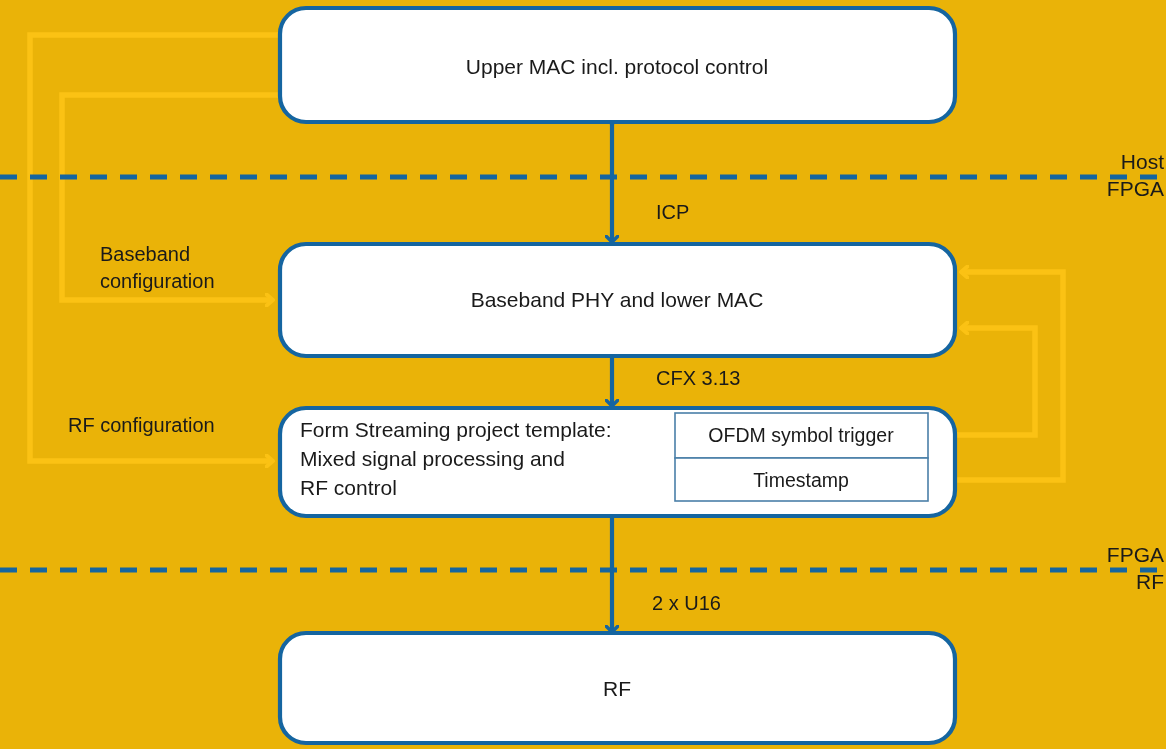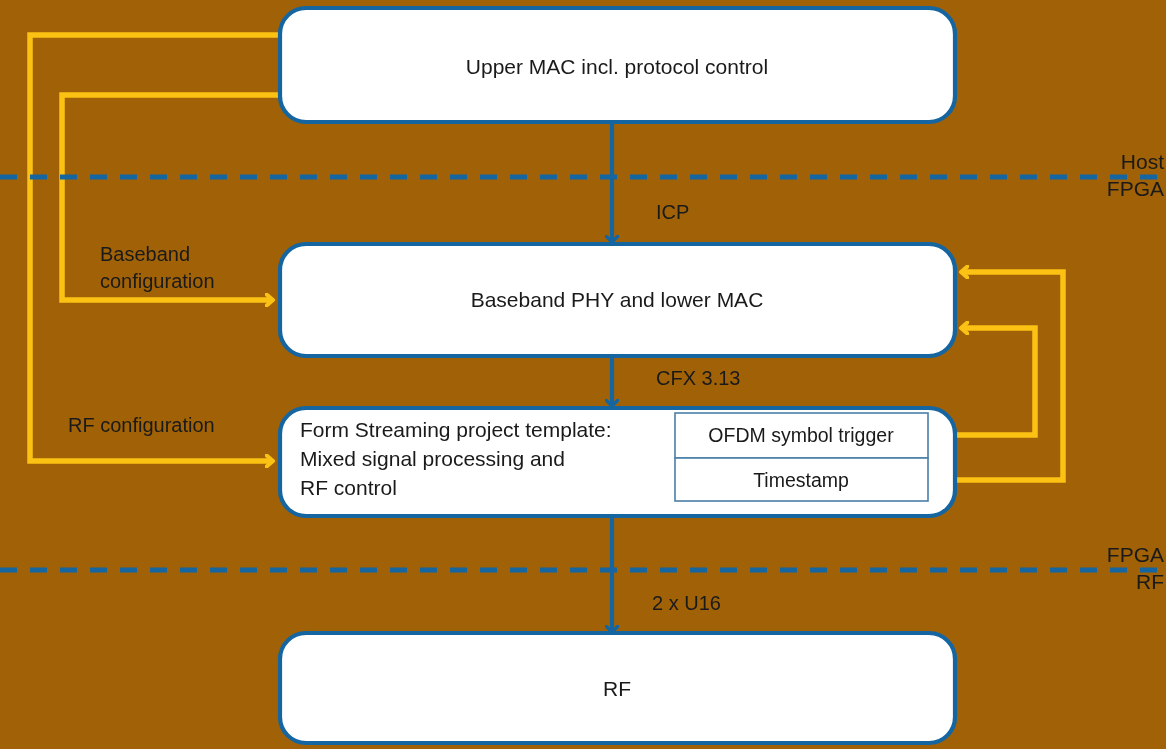--- a/index.html
+++ b/index.html
@@ -14,7 +14,7 @@
     position: relative;
     width: 1166px;
     height: 749px;
-    background: #a16207;
+    background: #eab308;
     overflow: hidden;
   }
   #diagram-svg {

